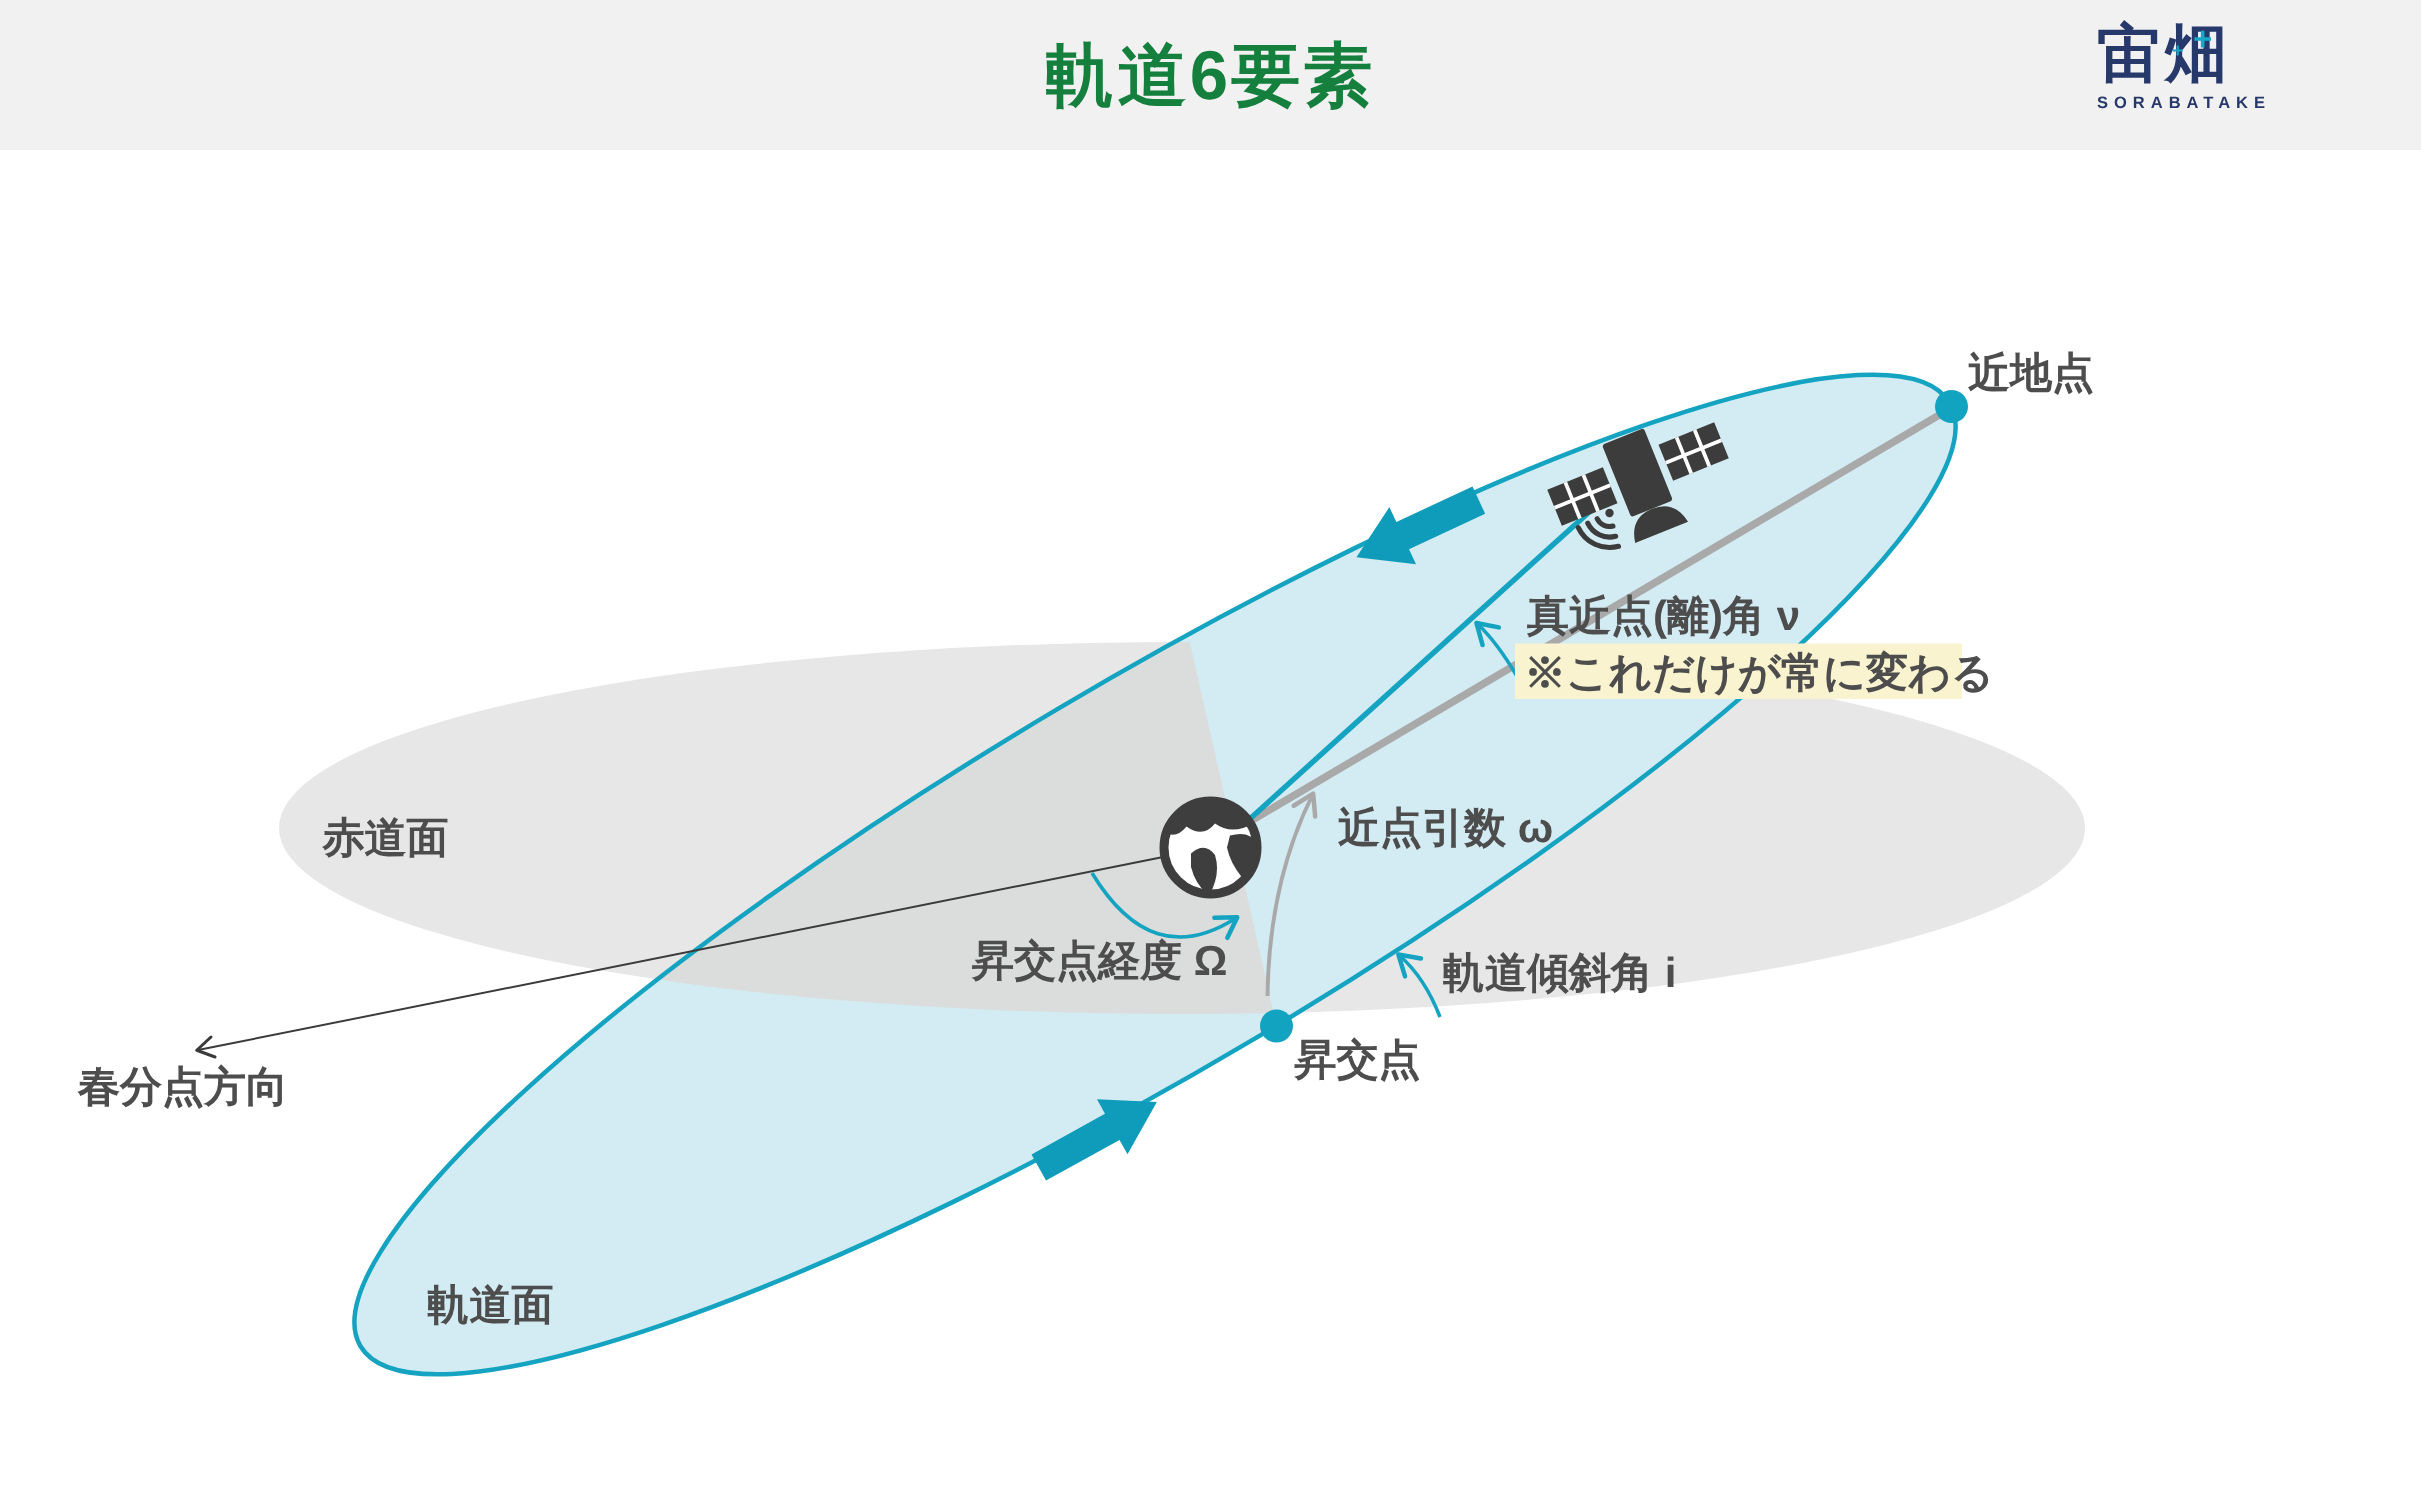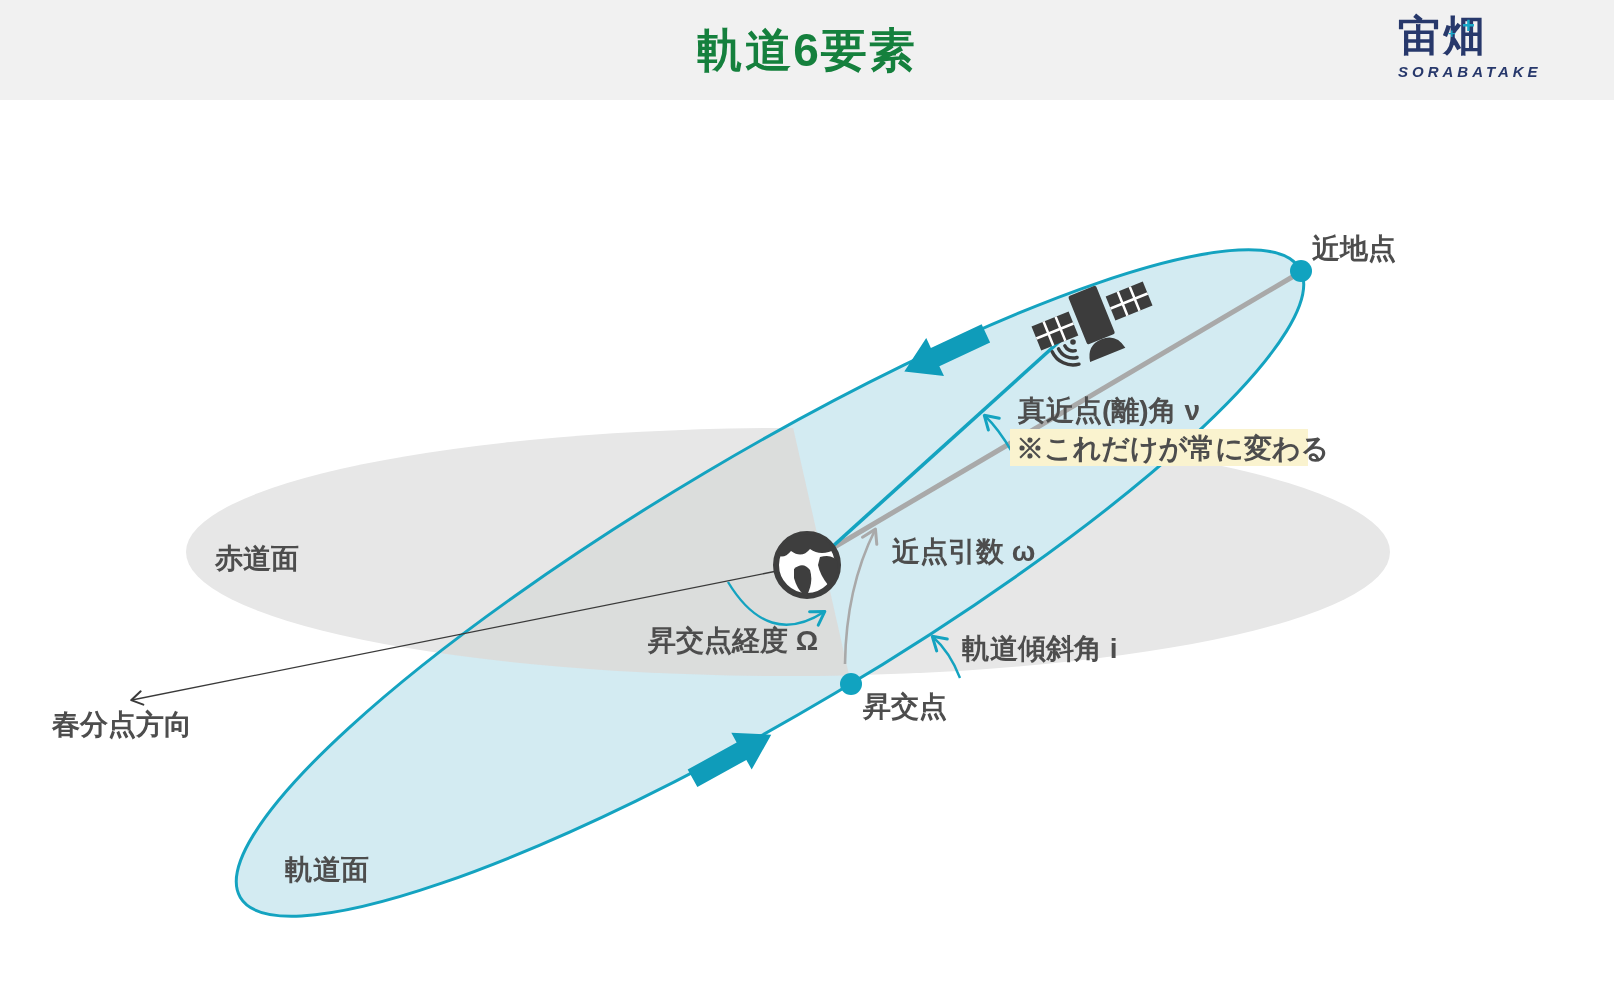--- a/index.html
+++ b/index.html
@@ -12,7 +12,7 @@
   .logo-kanji{font-size:42px;font-weight:800;color:#27386b;letter-spacing:3px;line-height:48px;position:relative;}
   .sparkle-lg{position:absolute;top:-10px;left:64px;color:#18a7c6;font-size:22px;font-weight:800;}
   .sparkle-sm{position:absolute;top:-2px;left:50px;color:#18a7c6;font-size:13px;font-weight:800;}
-  .logo-sub{font-size:15px;font-weight:700;color:#27386b;letter-spacing:4px;margin-top:3px;font-style:italic;}
+  .logo-sub{font-size:11px;font-weight:700;color:#27386b;letter-spacing:4px;margin-top:3px;}
   svg{position:absolute;left:0;top:0;}
   .lbl{font-family:"Liberation Sans",sans-serif;font-size:28px;font-weight:700;fill:#4d4d4d;}
 </style>

